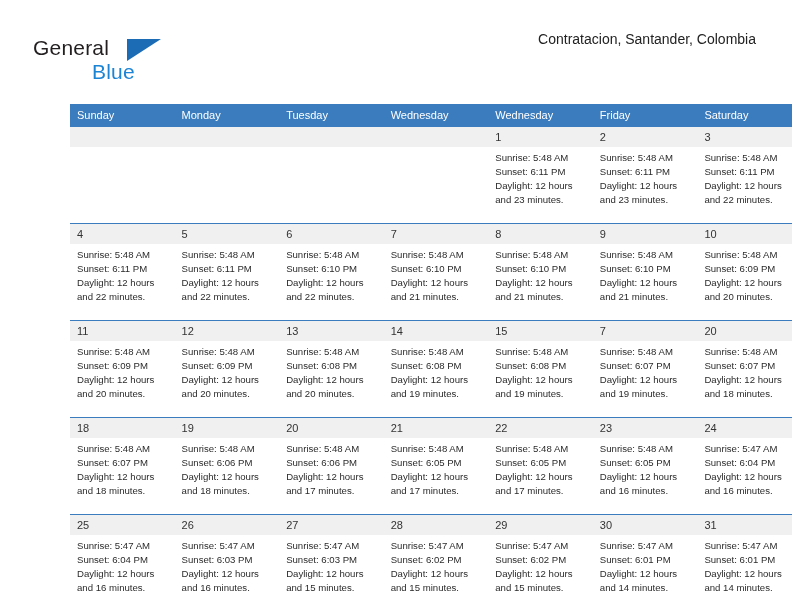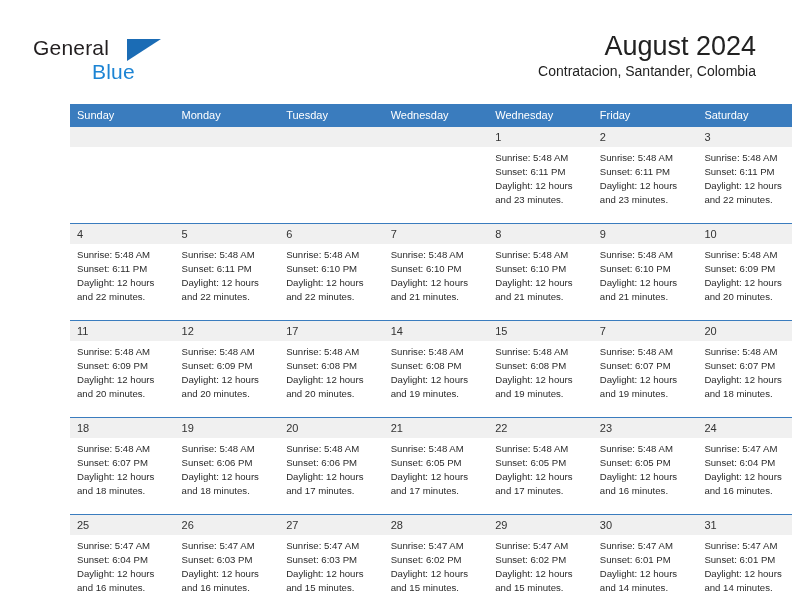--- a/index.html
+++ b/index.html
@@ -147,7 +147,6 @@
     </div>
 
     <div class="title-block">
-      <div class="cal-title">August 2024</div>
       <div class="cal-subtitle">Contratacion, Santander, Colombia</div>
     </div>
 

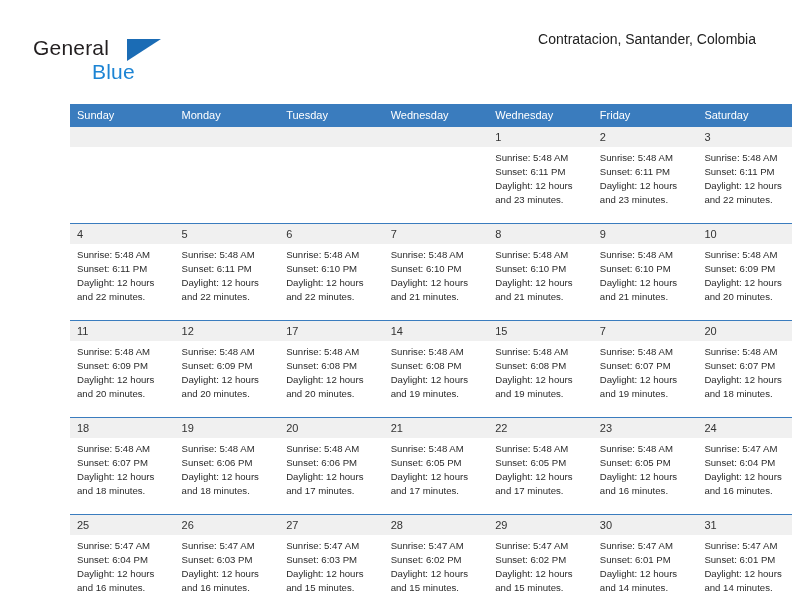--- a/index.html
+++ b/index.html
@@ -291,7 +291,7 @@
             </div>
           </td>
           <td class="cell-day">
-            <span class="daynum">17</span>
+            <span class="daynum">13</span>
             <div class="info">
               <div>Sunrise: 5:48 AM</div>
               <div>Sunset: 6:08 PM</div>

